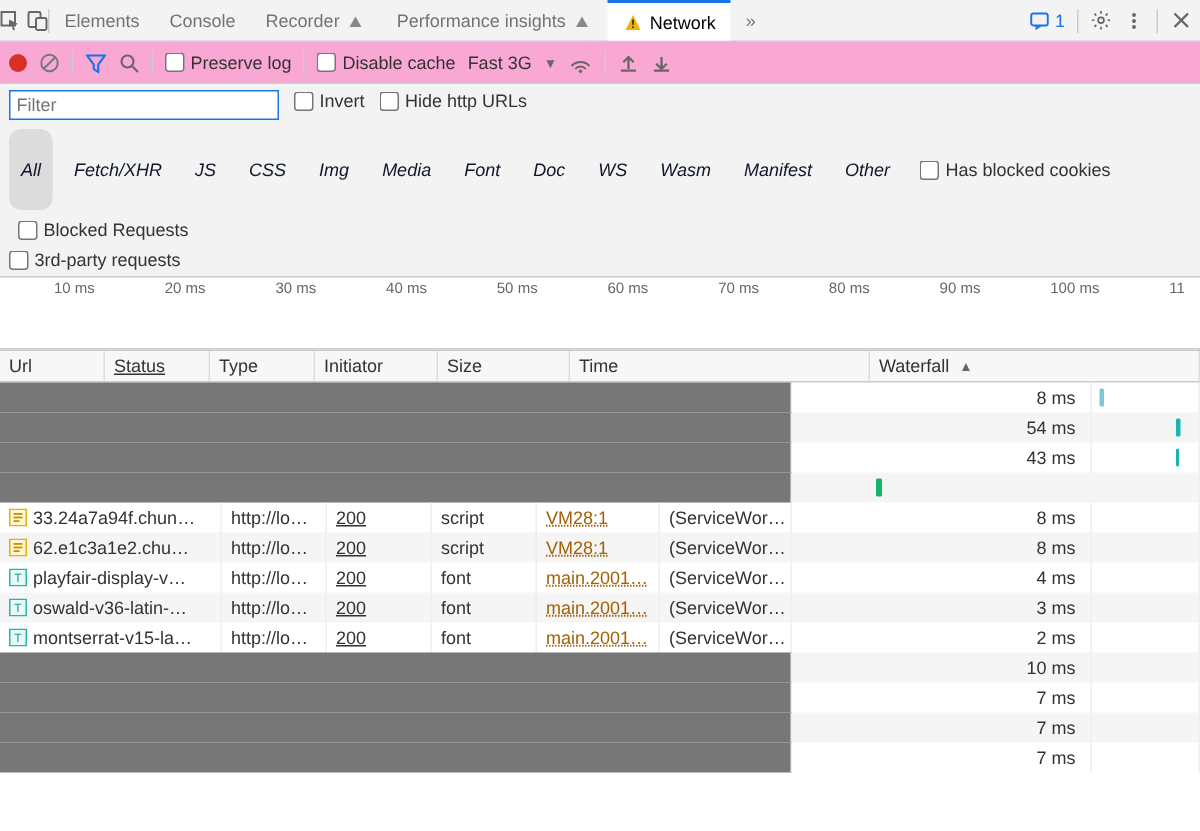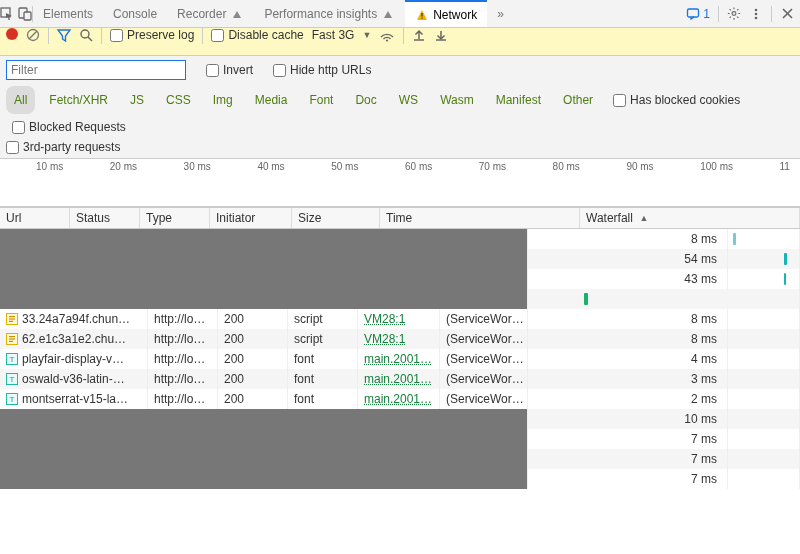--- a/index.html
+++ b/index.html
@@ -11,7 +11,7 @@
   .topbar .spacer { flex: 1; }
   .topbar .right { display: flex; align-items: center; gap: 8px; padding-right: 6px; }
   .lnk { color: #1a73e8; display: flex; align-items: center; gap: 3px; }
-  .toolbar { display: flex; align-items: flex-start; height: 28px; border-bottom: 1px solid #ccc; background: #fef9c3; padding: 0 6px; gap: 8px; }
+  .toolbar { display: flex; align-items: center; height: 28px; border-bottom: 1px solid #ccc; background: #f9a8d4; padding: 0 6px; gap: 8px; }
   .sep { width: 1px; height: 16px; background: #ccc; }
   .circle-red { width: 12px; height: 12px; border-radius: 50%; background: #d93025; }
   .ico-gray { color: #666; }

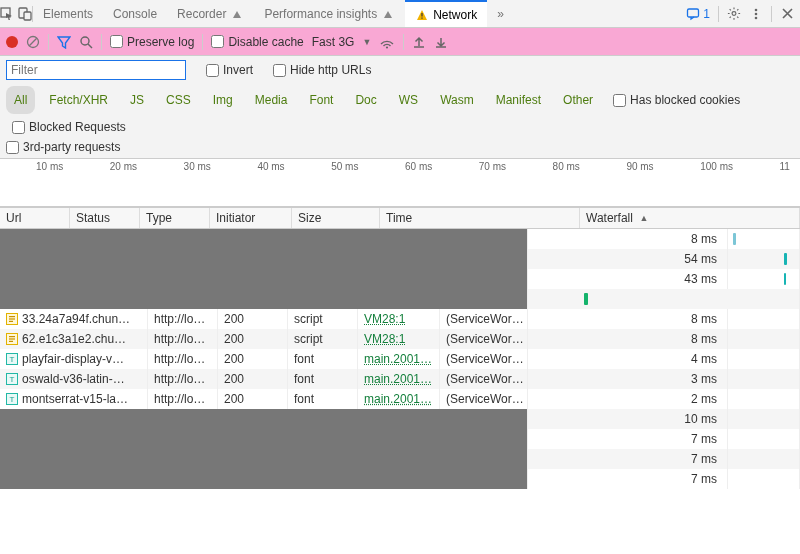--- a/index.html
+++ b/index.html
@@ -20,7 +20,7 @@
   .chk input { margin: 0; width: 13px; height: 13px; }
   .thr { display: flex; align-items: center; gap: 8px; }
   .filters { background: #f3f3f3; border-bottom: 1px solid #ccc; padding: 4px 6px; }
-  .filters .row1 { display: flex; align-items: center; gap: 20px; margin-bottom: 6px; }
+  .filters .row1 { display: flex; align-items: flex-start; gap: 10px; margin-bottom: 6px; }
   .filter-input { width: 180px; height: 20px; border: 1px solid #1a73e8; outline: none; padding: 0 4px; font-size: 12px; background: #fff; }
   .filters .row2 { display: flex; align-items: center; gap: 6px; flex-wrap: wrap; margin-bottom: 6px; }
   .pill { padding: 7px 8px; border-radius: 8px; color: #4d7c0f; cursor: pointer; font-size: 12px; }

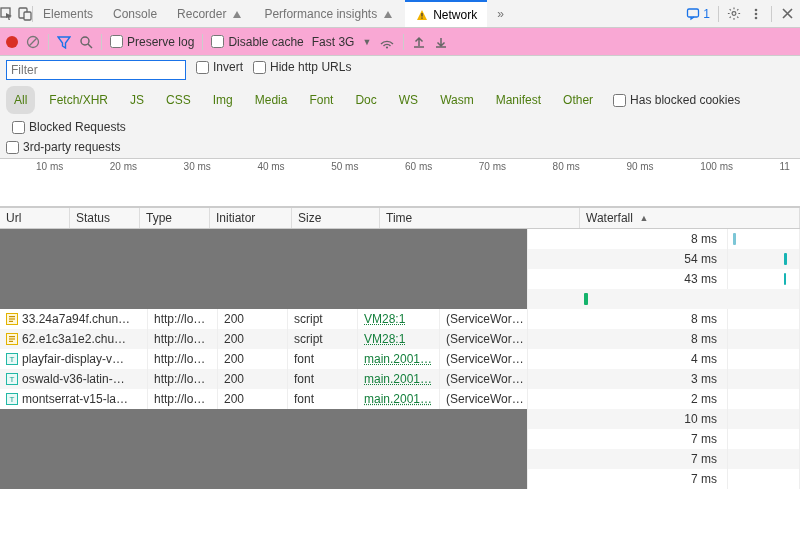--- a/index.html
+++ b/index.html
@@ -23,7 +23,7 @@
   .filters .row1 { display: flex; align-items: flex-start; gap: 10px; margin-bottom: 6px; }
   .filter-input { width: 180px; height: 20px; border: 1px solid #1a73e8; outline: none; padding: 0 4px; font-size: 12px; background: #fff; }
   .filters .row2 { display: flex; align-items: center; gap: 6px; flex-wrap: wrap; margin-bottom: 6px; }
-  .pill { padding: 7px 8px; border-radius: 8px; color: #4d7c0f; cursor: pointer; font-size: 12px; }
+  .pill { padding: 20px 8px; border-radius: 8px; color: #0f172a; cursor: pointer; font-size: 12px; font-style: italic; }
   .pill.active { background: #dcdcdc; }
   .filters .row3 { display: flex; align-items: center; gap: 10px; }
   .timeline { height: 48px; border-bottom: 1px solid #ccc; position: relative; padding-top: 2px; }

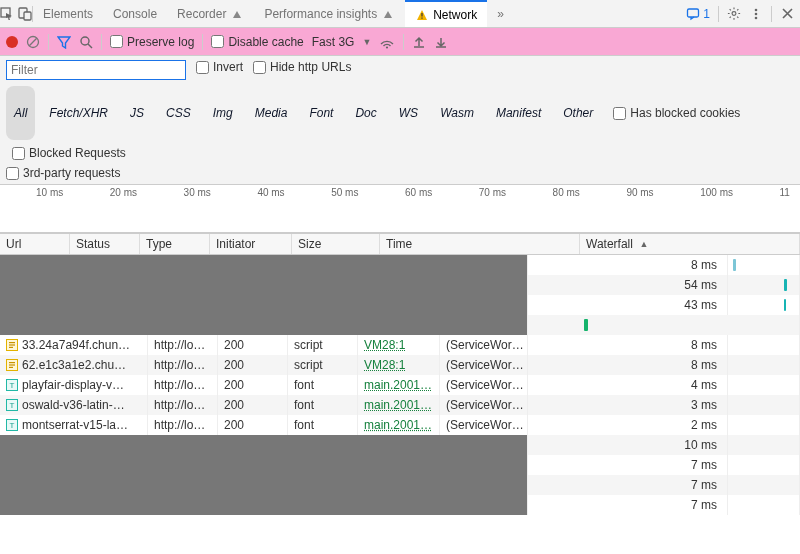--- a/index.html
+++ b/index.html
@@ -33,7 +33,7 @@
   .th { padding: 3px 6px; border-right: 1px solid #ddd; color: #333; font-size: 12px; display: flex; align-items: center; }
   .col-name { width: 148px; }
   .col-url { width: 70px; }
-  .col-status { width: 70px; }
+  .col-status { width: 70px; text-decoration: underline; }
   .col-type { width: 70px; }
   .col-init { width: 82px; }
   .col-size { width: 88px; }

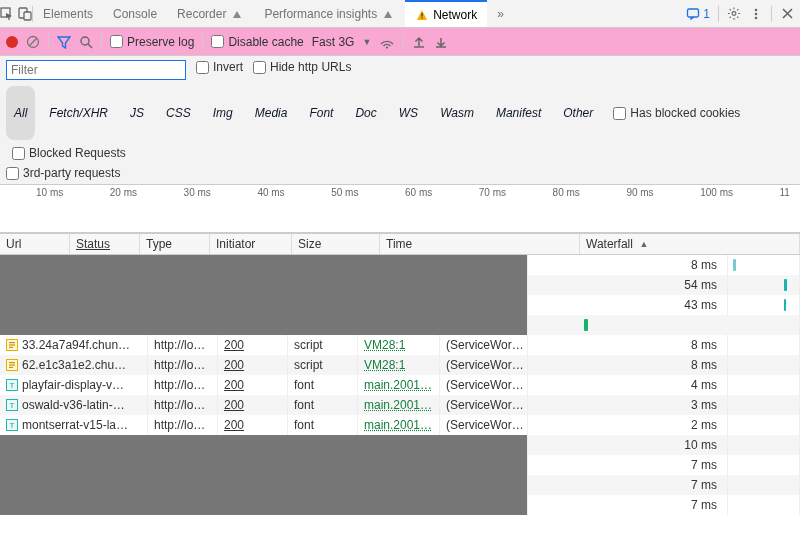--- a/index.html
+++ b/index.html
@@ -43,7 +43,7 @@
   .tbody .tr.alt { background: #f5f5f5; }
   .td { padding: 2px 6px; border-right: 1px solid #eee; overflow: hidden; white-space: nowrap; text-overflow: ellipsis; font-size: 12px; display: flex; align-items: center; }
   .td.col-time { justify-content: flex-end; padding-right: 10px; }
-  .td a { color: #15803d; text-decoration: underline dotted; }
+  .td a { color: #a16207; text-decoration: underline dotted; }
   .mask { background: #777; }
   .mask-left { width: 528px; border-right: 1px solid #eee; }
   .file-ico { width: 12px; height: 12px; margin-right: 4px; flex-shrink: 0; }

